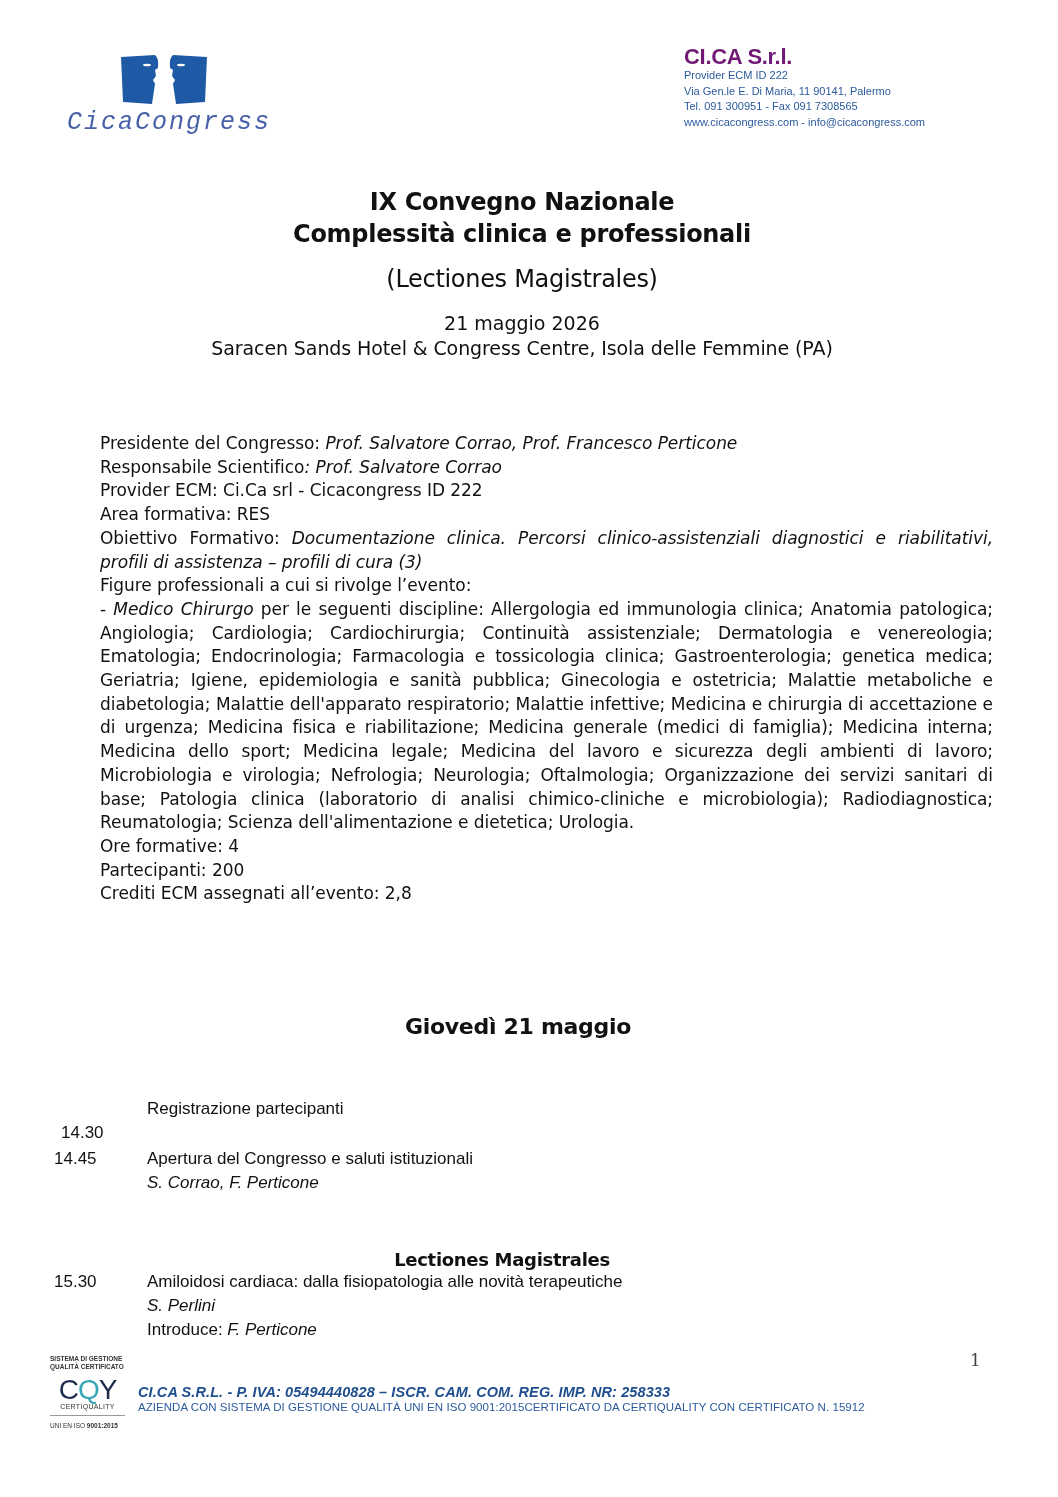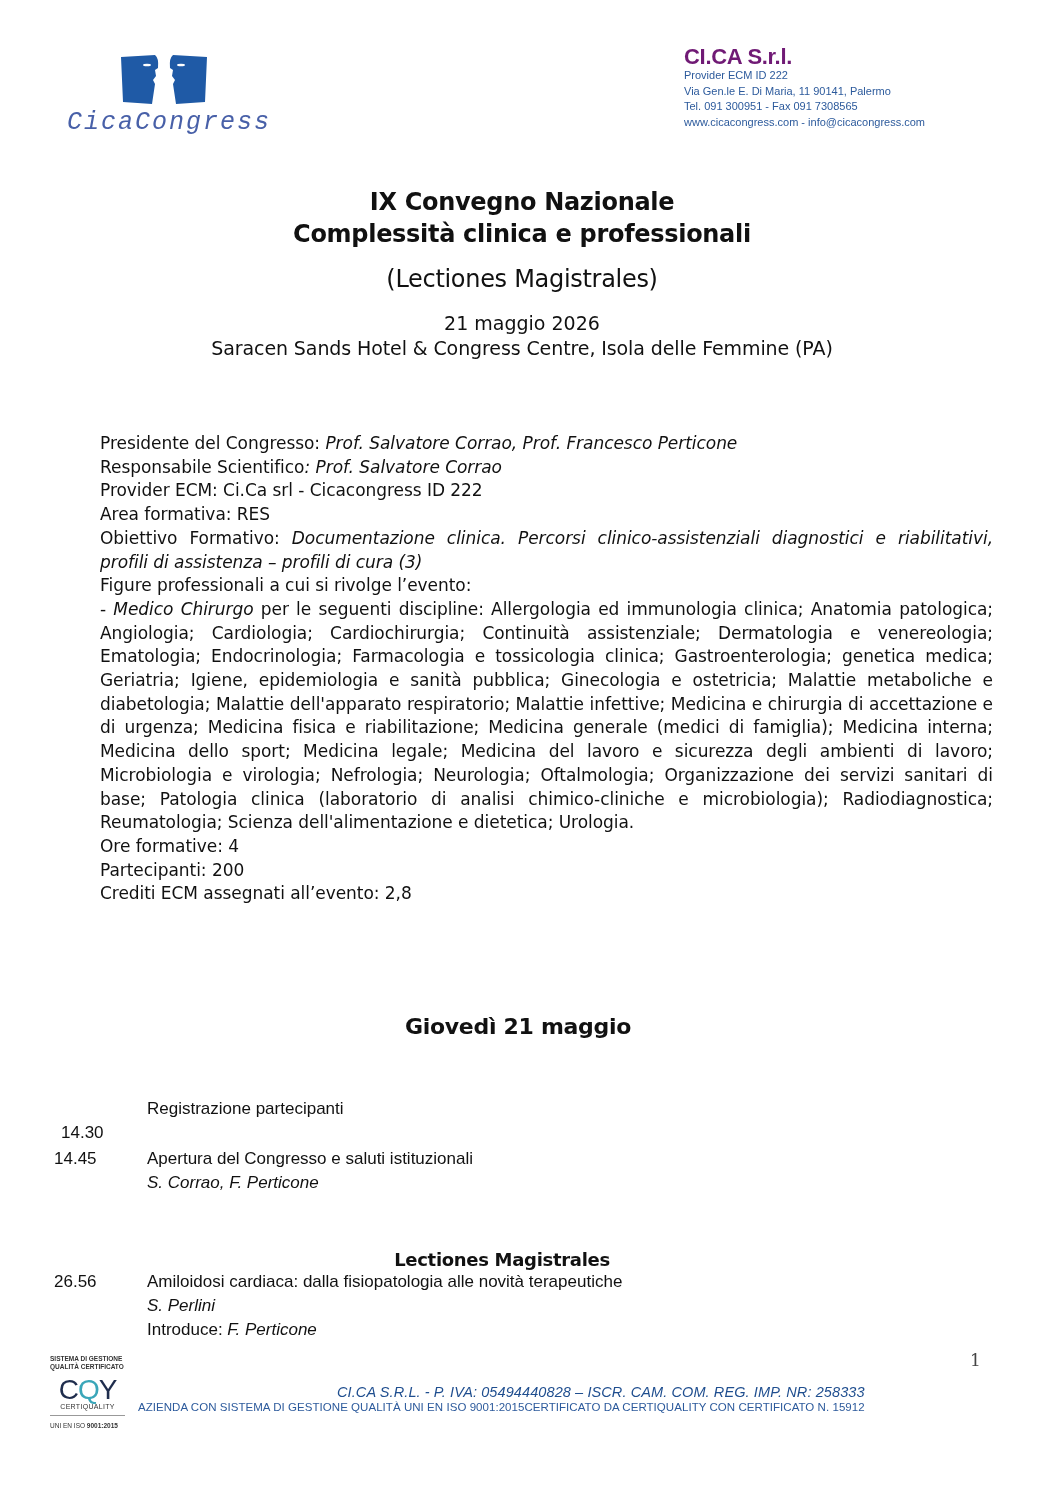--- a/index.html
+++ b/index.html
@@ -129,7 +129,7 @@
 <div class="section-heading">Lectiones Magistrales</div>
 
 <div class="sched-item" style="top:1270px;">
-  <span class="time" style="left:54px;">26.56</span>
+  <span class="time" style="left:54px;">15.30</span>
   <div class="body">
     <div>Amiloidosi cardiaca: dalla fisiopatologia alle novità terapeutiche</div>
     <div><i>S. Perlini</i></div>

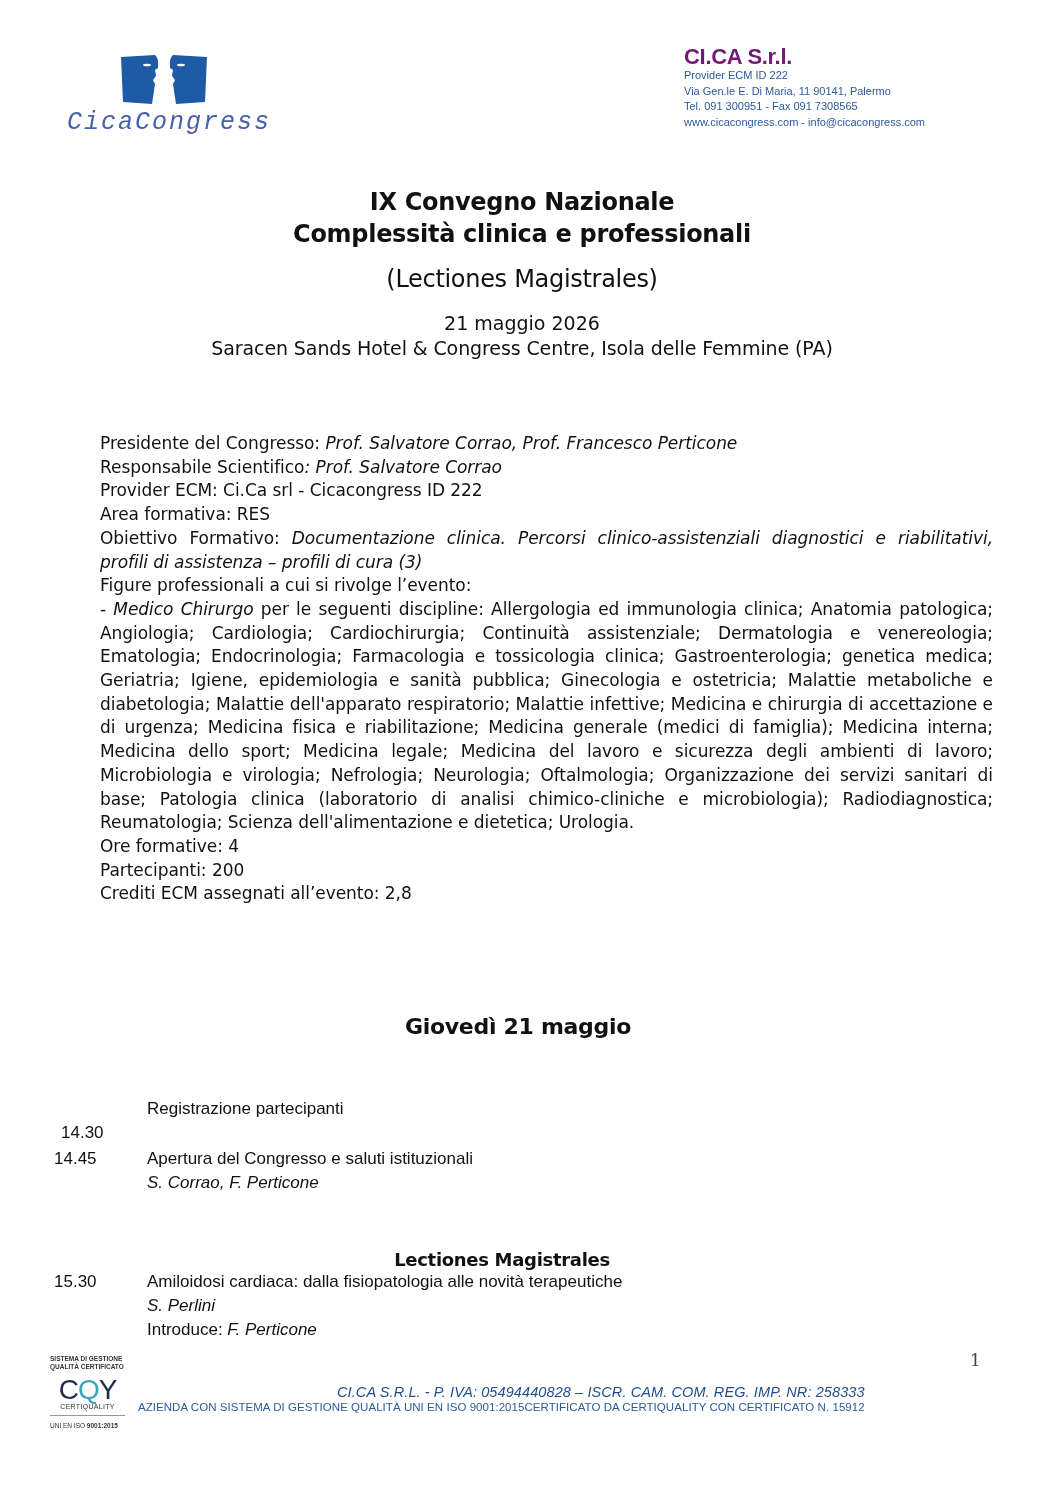--- a/index.html
+++ b/index.html
@@ -56,7 +56,7 @@
   .cert .c-iso b { font-weight: bold; }
 
   .footer-text { position: absolute; left: 138px; top: 1384px; color: #1f4e8f; font-family: "Liberation Sans", sans-serif; white-space: nowrap; }
-  .footer-text .f1 { font-size: 14.5px; font-weight: normal; font-style: italic; line-height: 16px; letter-spacing: 0.1px; text-align: right; }
+  .footer-text .f1 { font-size: 14.5px; font-weight: bold; font-style: italic; line-height: 16px; letter-spacing: 0.1px; }
   .footer-text .f2 { font-size: 11.5px; line-height: 14px; color: #2c5a9c; letter-spacing: 0.05px; }
 </style>
 </head>

